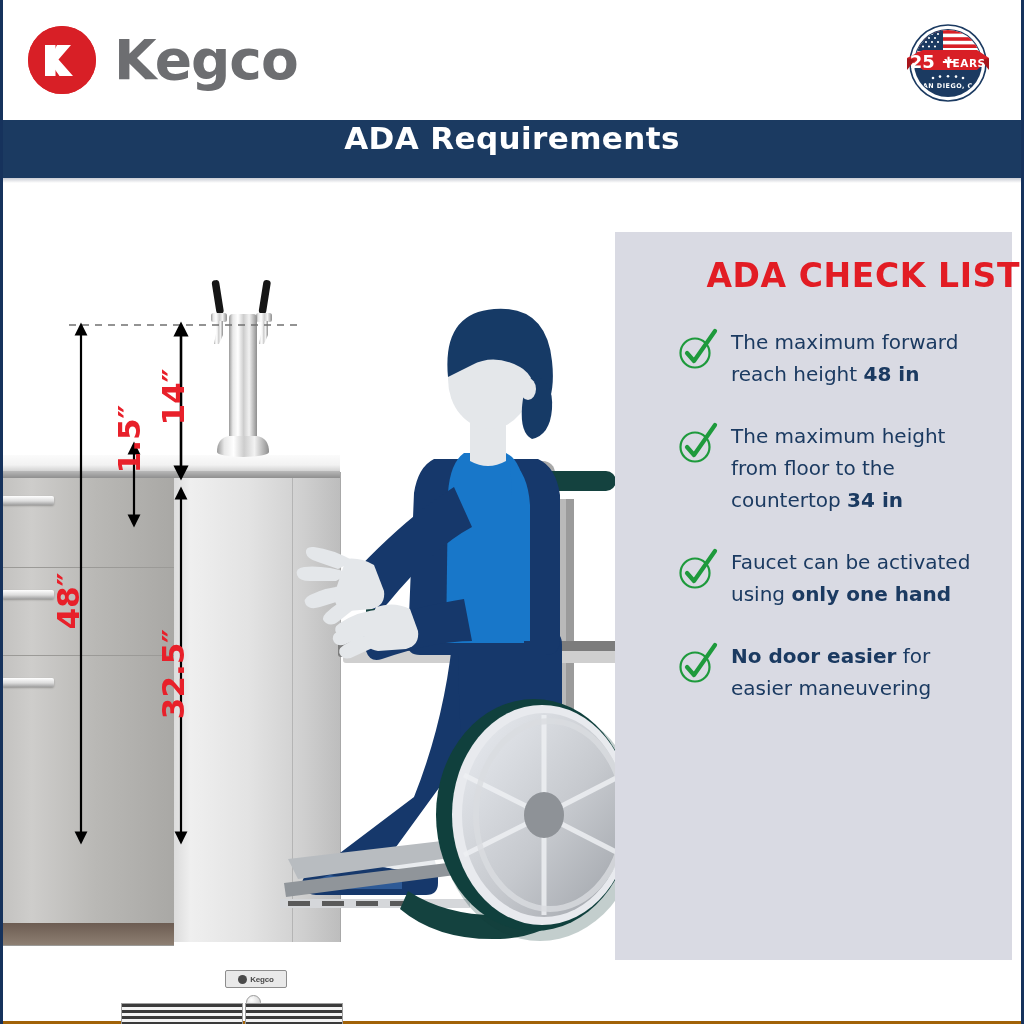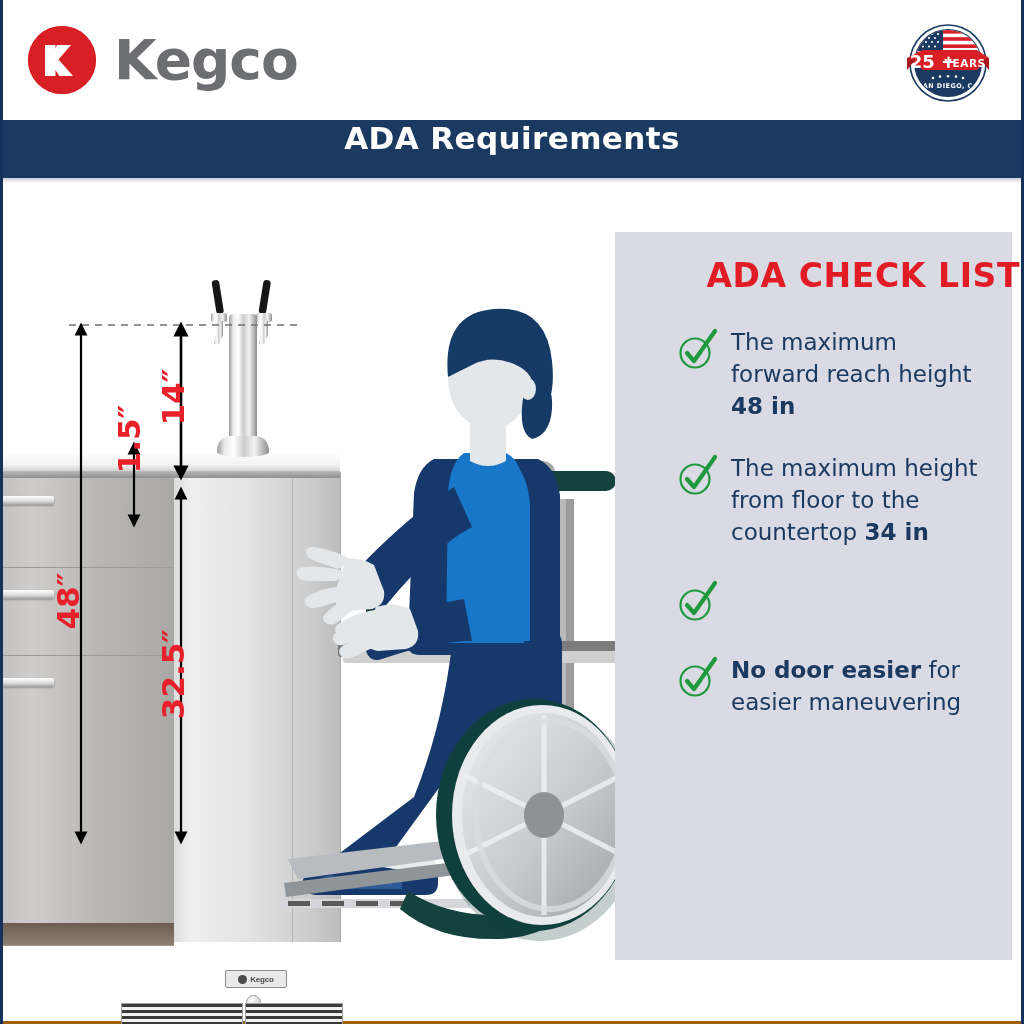--- a/index.html
+++ b/index.html
@@ -137,7 +137,7 @@
   .check-item{display:flex;align-items:flex-start;margin-bottom:30px;}
   .check-icon{flex:0 0 auto;width:44px;height:44px;margin-right:12px;margin-top:2px;}
   .check-text{
-    color:#1b3a61;font-size:23px;line-height:32px;
+    color:#1b3a61;font-size:20px;line-height:32px;
     font-family:"DejaVu Sans", sans-serif;width:252px;
   }
   .check-text b{font-weight:bold;}

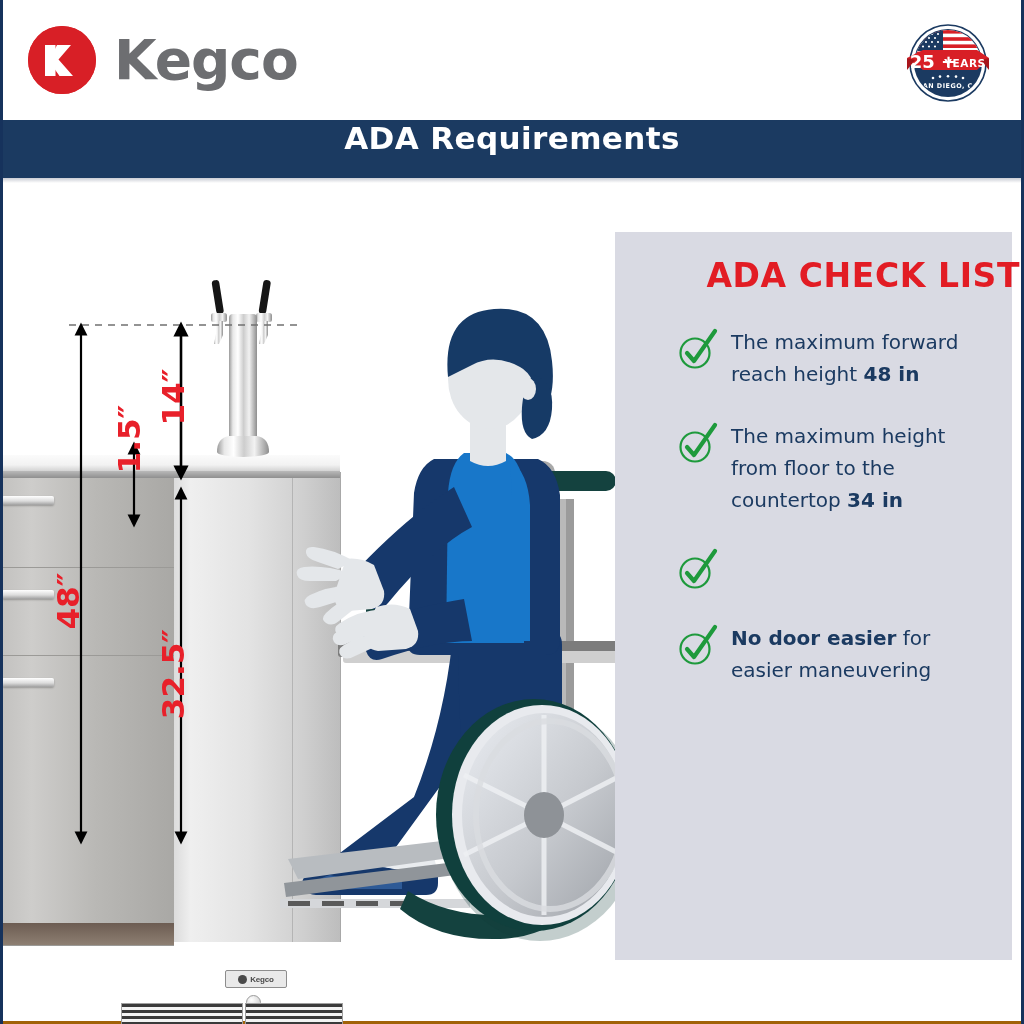--- a/index.html
+++ b/index.html
@@ -434,6 +434,9 @@
               <path d="M12 25 L19 33 L40 3" fill="none" stroke="#1e9a3c" stroke-width="4.2" stroke-linecap="round" stroke-linejoin="round"></path>
             </svg>
           </div>
+          <div class="check-text">
+            <span>Faucet can be activated using </span><b>only one hand</b><span></span>
+          </div>
         </div>
 
         <div class="check-item">

